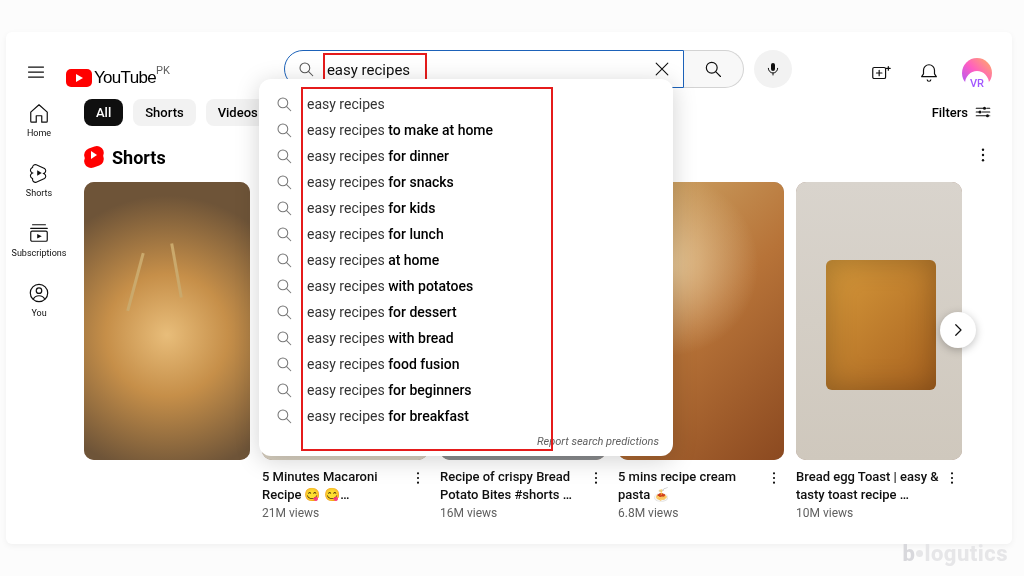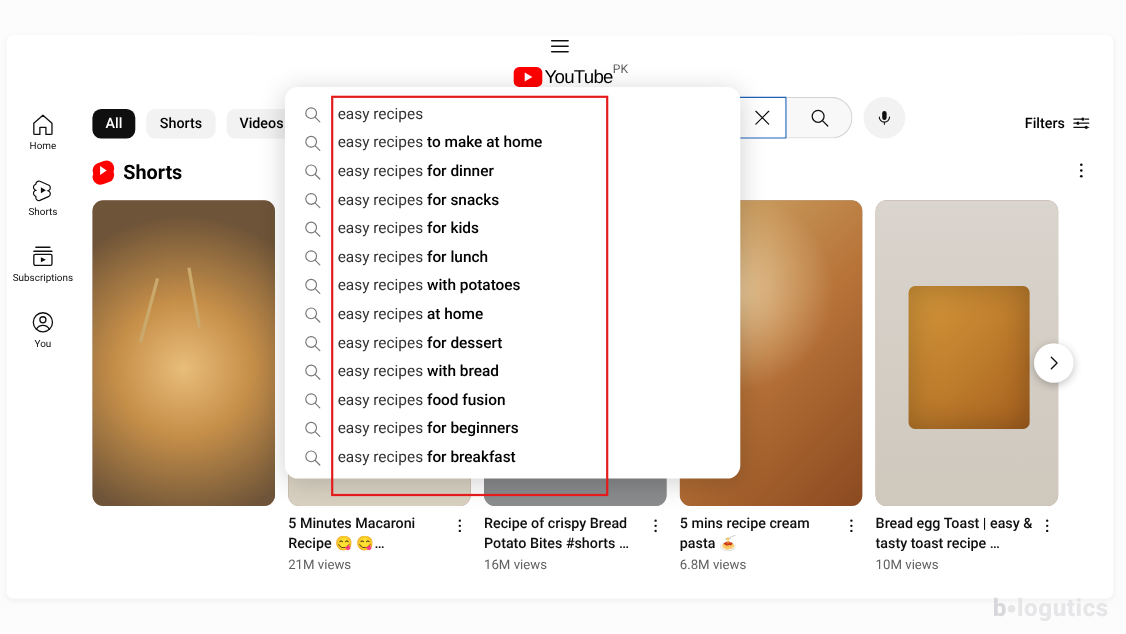--- a/index.html
+++ b/index.html
@@ -7,7 +7,7 @@
   .stage { position: absolute; top: 32px; left: 6px; width: 1006px; height: 512px; background: #fff; border-radius: 6px; overflow: hidden; box-shadow: 0 2px 6px rgba(0,0,0,0.05); }
 
   
-  .topbar { display: flex; align-items: center; height: 56px; padding: 0 14px; gap: 8px; flex-direction: column; }
+  .topbar { display: flex; align-items: flex-end; height: 56px; padding: 0 14px; gap: 8px; }
   .menu-btn { width: 32px; height: 32px; display: flex; align-items: center; justify-content: center; cursor: pointer; border-radius: 50%; }
   .logo-wrap { display: flex; align-items: center; position: relative; margin-left: 6px; }
   .logo-rect { width: 26px; height: 18px; background: #ff0000; border-radius: 5px; display: flex; align-items: center; justify-content: center; }

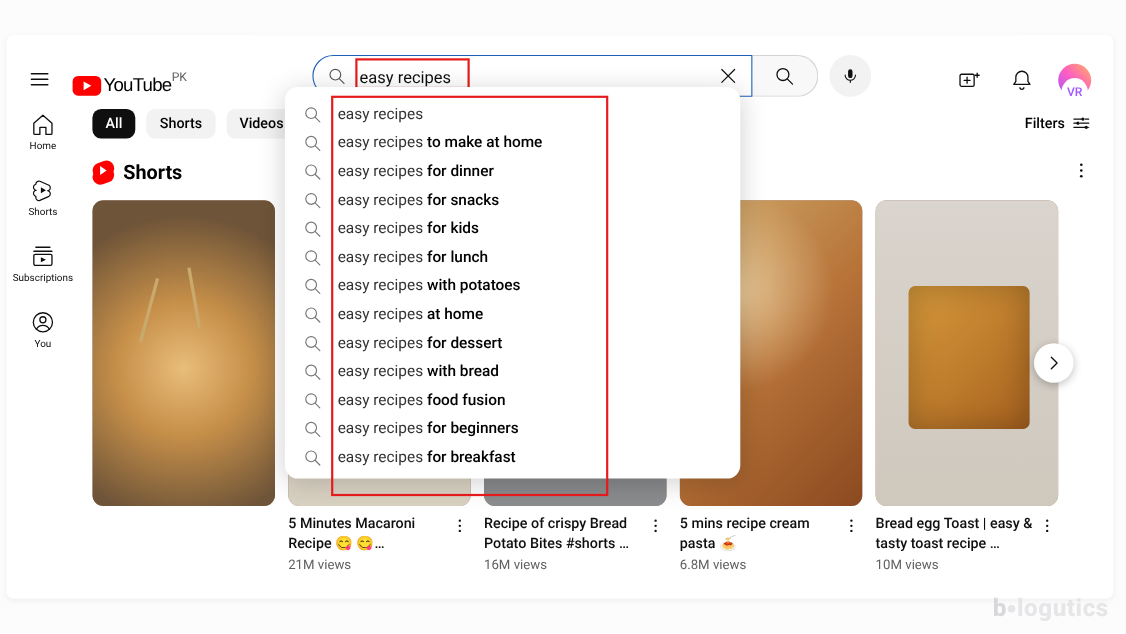--- a/index.html
+++ b/index.html
@@ -357,14 +357,14 @@
             <circle cx="10.5" cy="10.5" r="6.5" stroke="#777" stroke-width="1.4" fill="none"></circle>
             <line x1="15.5" y1="15.5" x2="21" y2="21" stroke="#777" stroke-width="1.4" stroke-linecap="round"></line>
           </svg>
+    <span class="suggest-text"><span class="light">easy recipes</span><b> at home</b></span>
+        </div>
+        <div class="suggest-item">
+          <svg width="18" height="18" viewBox="0 0 24 24">
+            <circle cx="10.5" cy="10.5" r="6.5" stroke="#777" stroke-width="1.4" fill="none"></circle>
+            <line x1="15.5" y1="15.5" x2="21" y2="21" stroke="#777" stroke-width="1.4" stroke-linecap="round"></line>
+          </svg>
     <span class="suggest-text"><span class="light">easy recipes</span><b> with potatoes</b></span>
-        </div>
-        <div class="suggest-item">
-          <svg width="18" height="18" viewBox="0 0 24 24">
-            <circle cx="10.5" cy="10.5" r="6.5" stroke="#777" stroke-width="1.4" fill="none"></circle>
-            <line x1="15.5" y1="15.5" x2="21" y2="21" stroke="#777" stroke-width="1.4" stroke-linecap="round"></line>
-          </svg>
-    <span class="suggest-text"><span class="light">easy recipes</span><b> at home</b></span>
         </div>
         <div class="suggest-item">
           <svg width="18" height="18" viewBox="0 0 24 24">

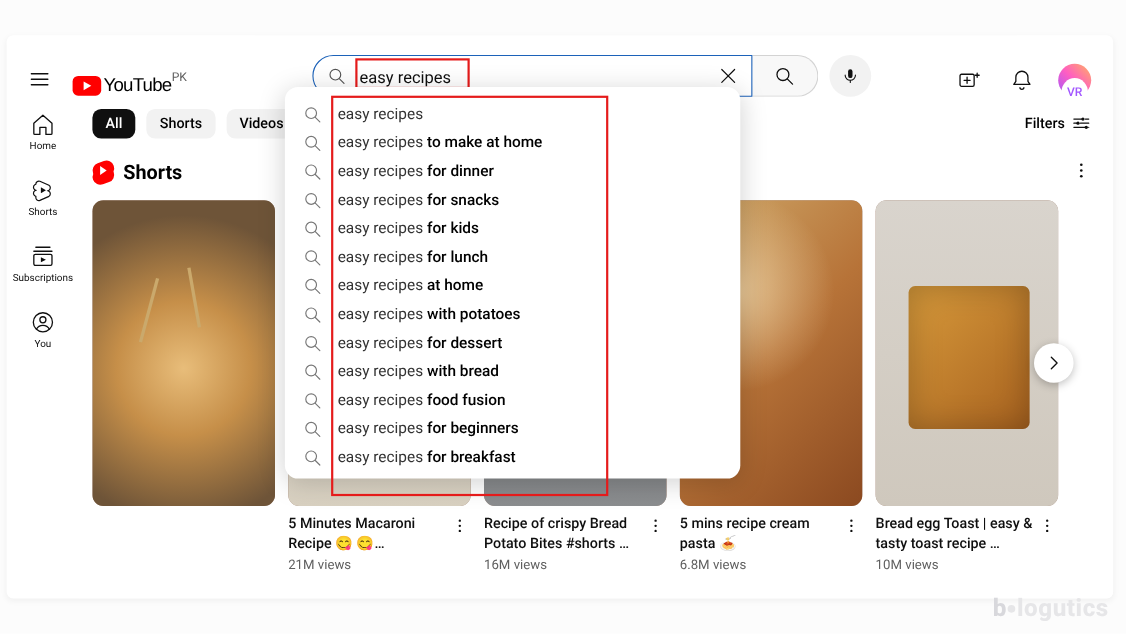--- a/index.html
+++ b/index.html
@@ -402,6 +402,7 @@
     <span class="suggest-text"><span class="light">easy recipes</span><b> for breakfast</b></span>
         </div>
       </div>
+    <div class="report-link">Report search predictions</div>
     <div class="red-box-suggest"></div>
   </div>
 

